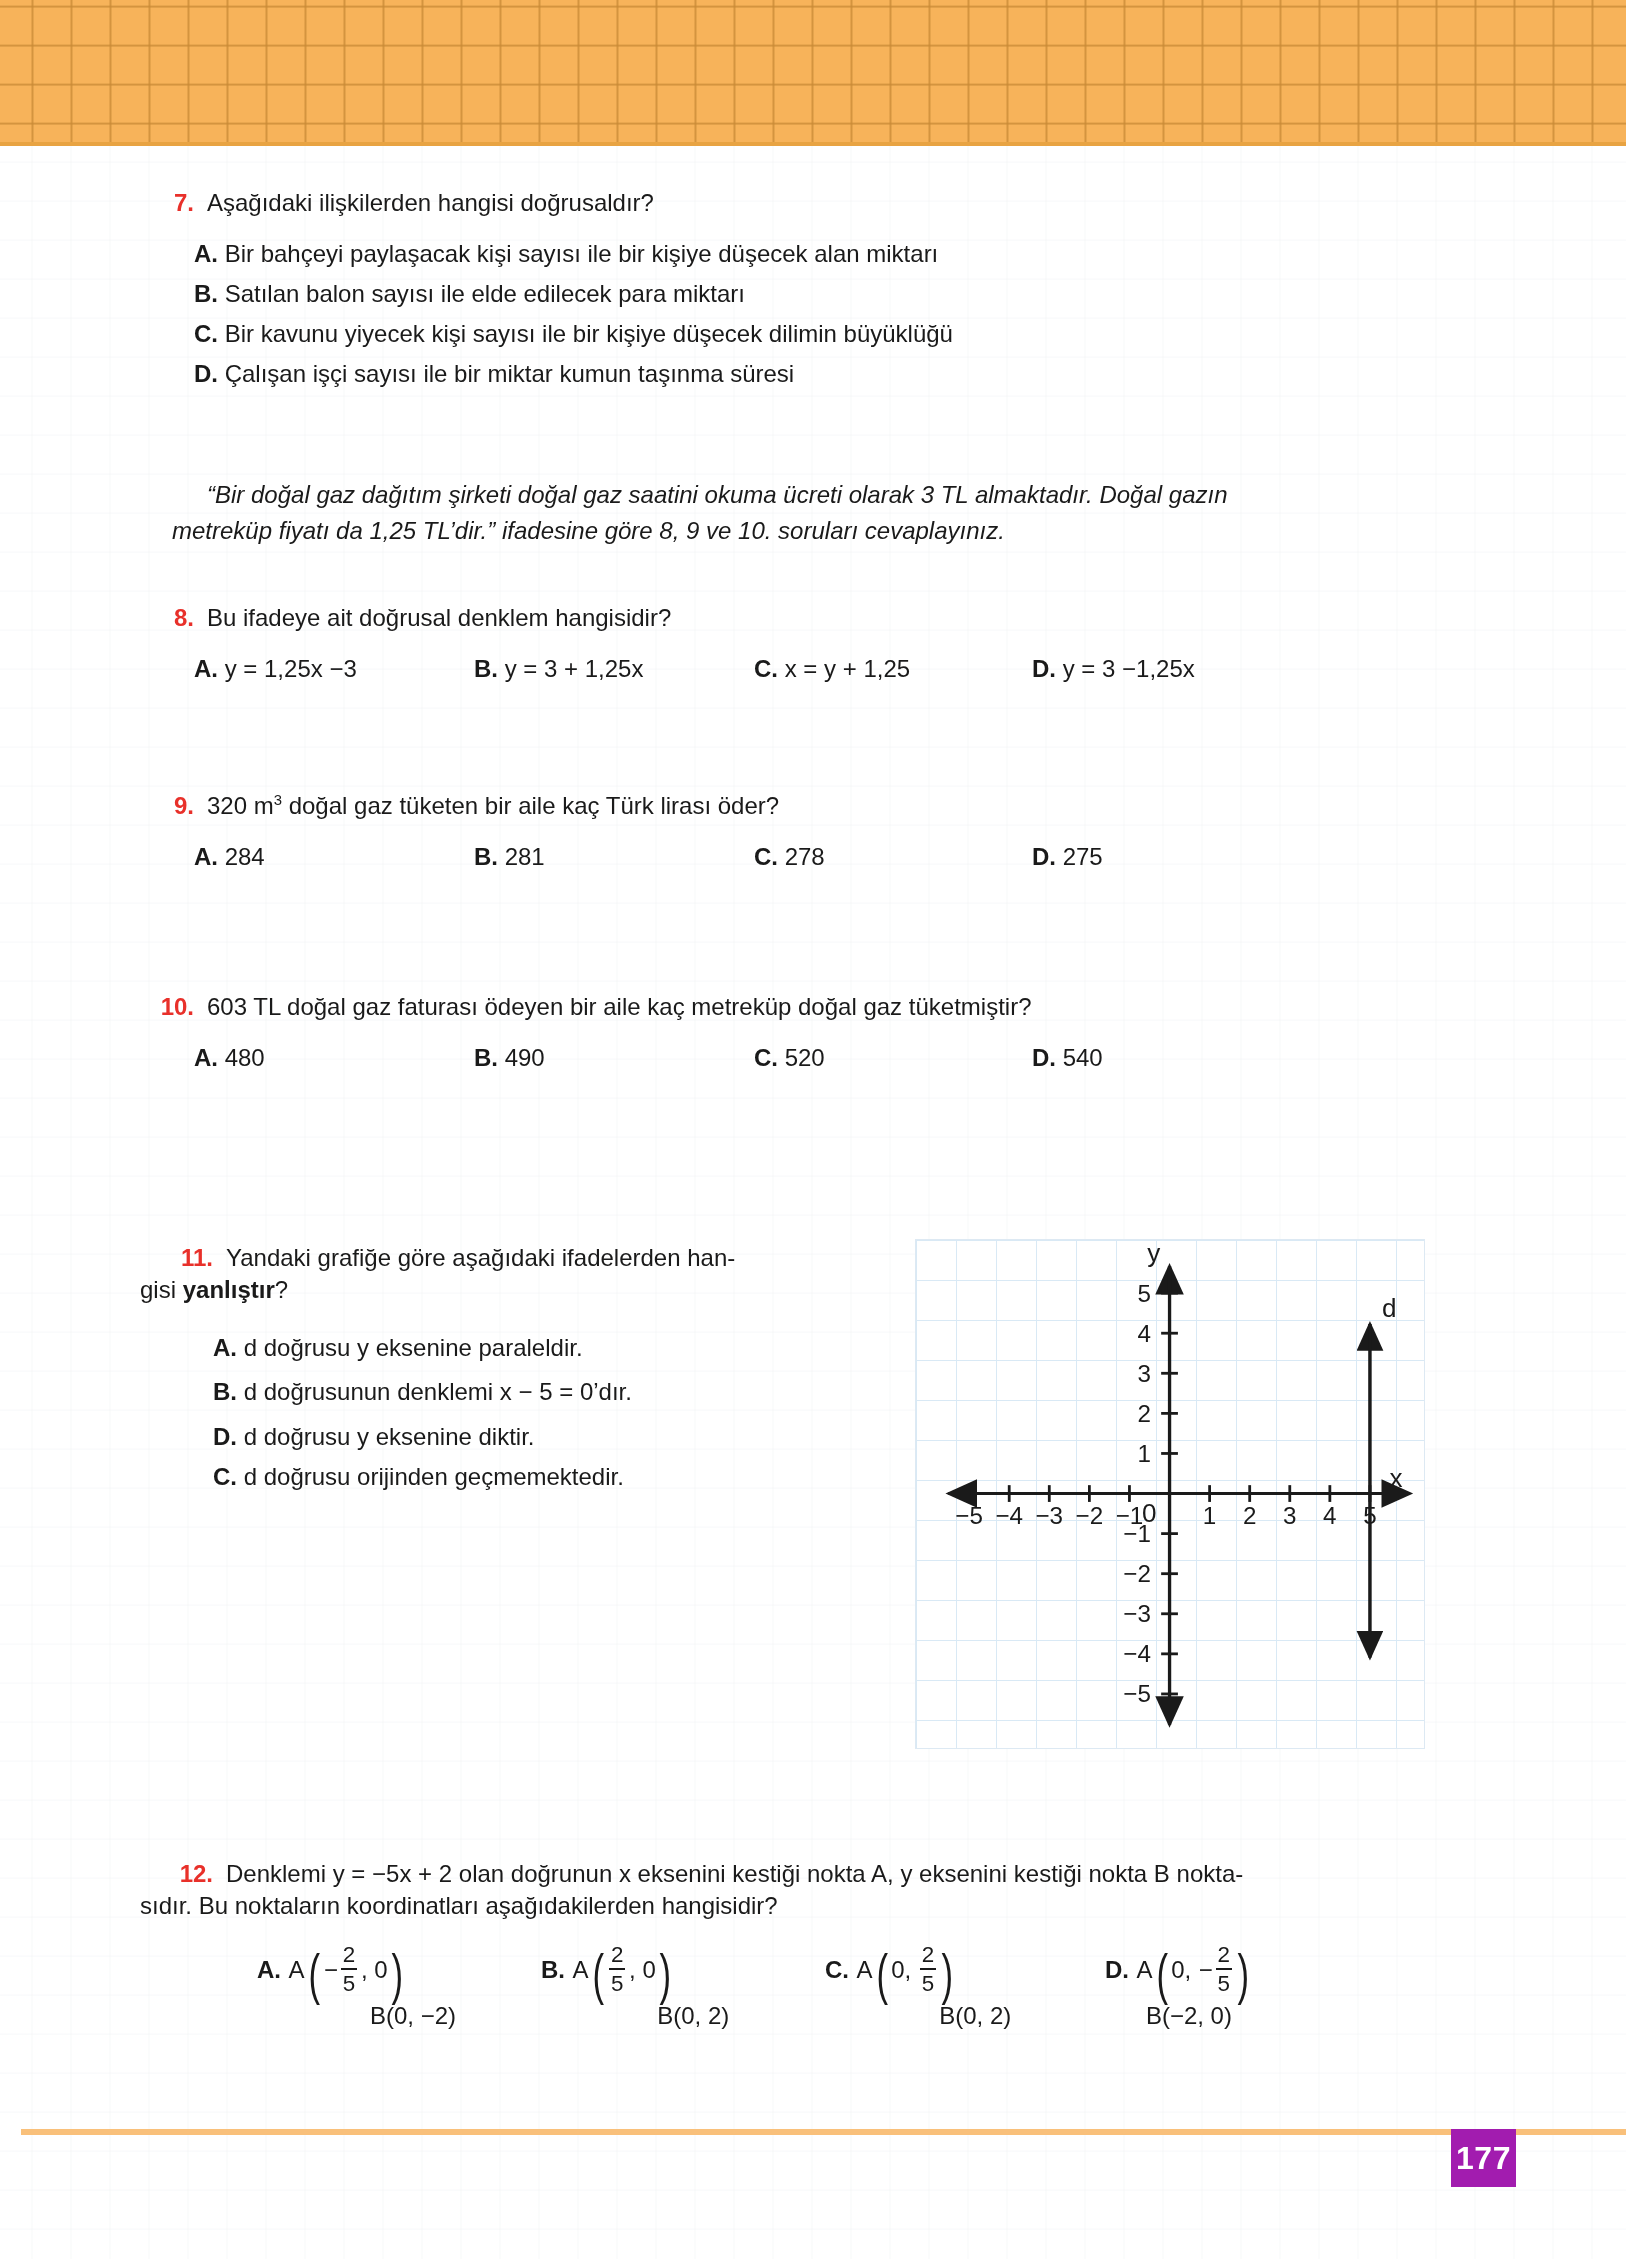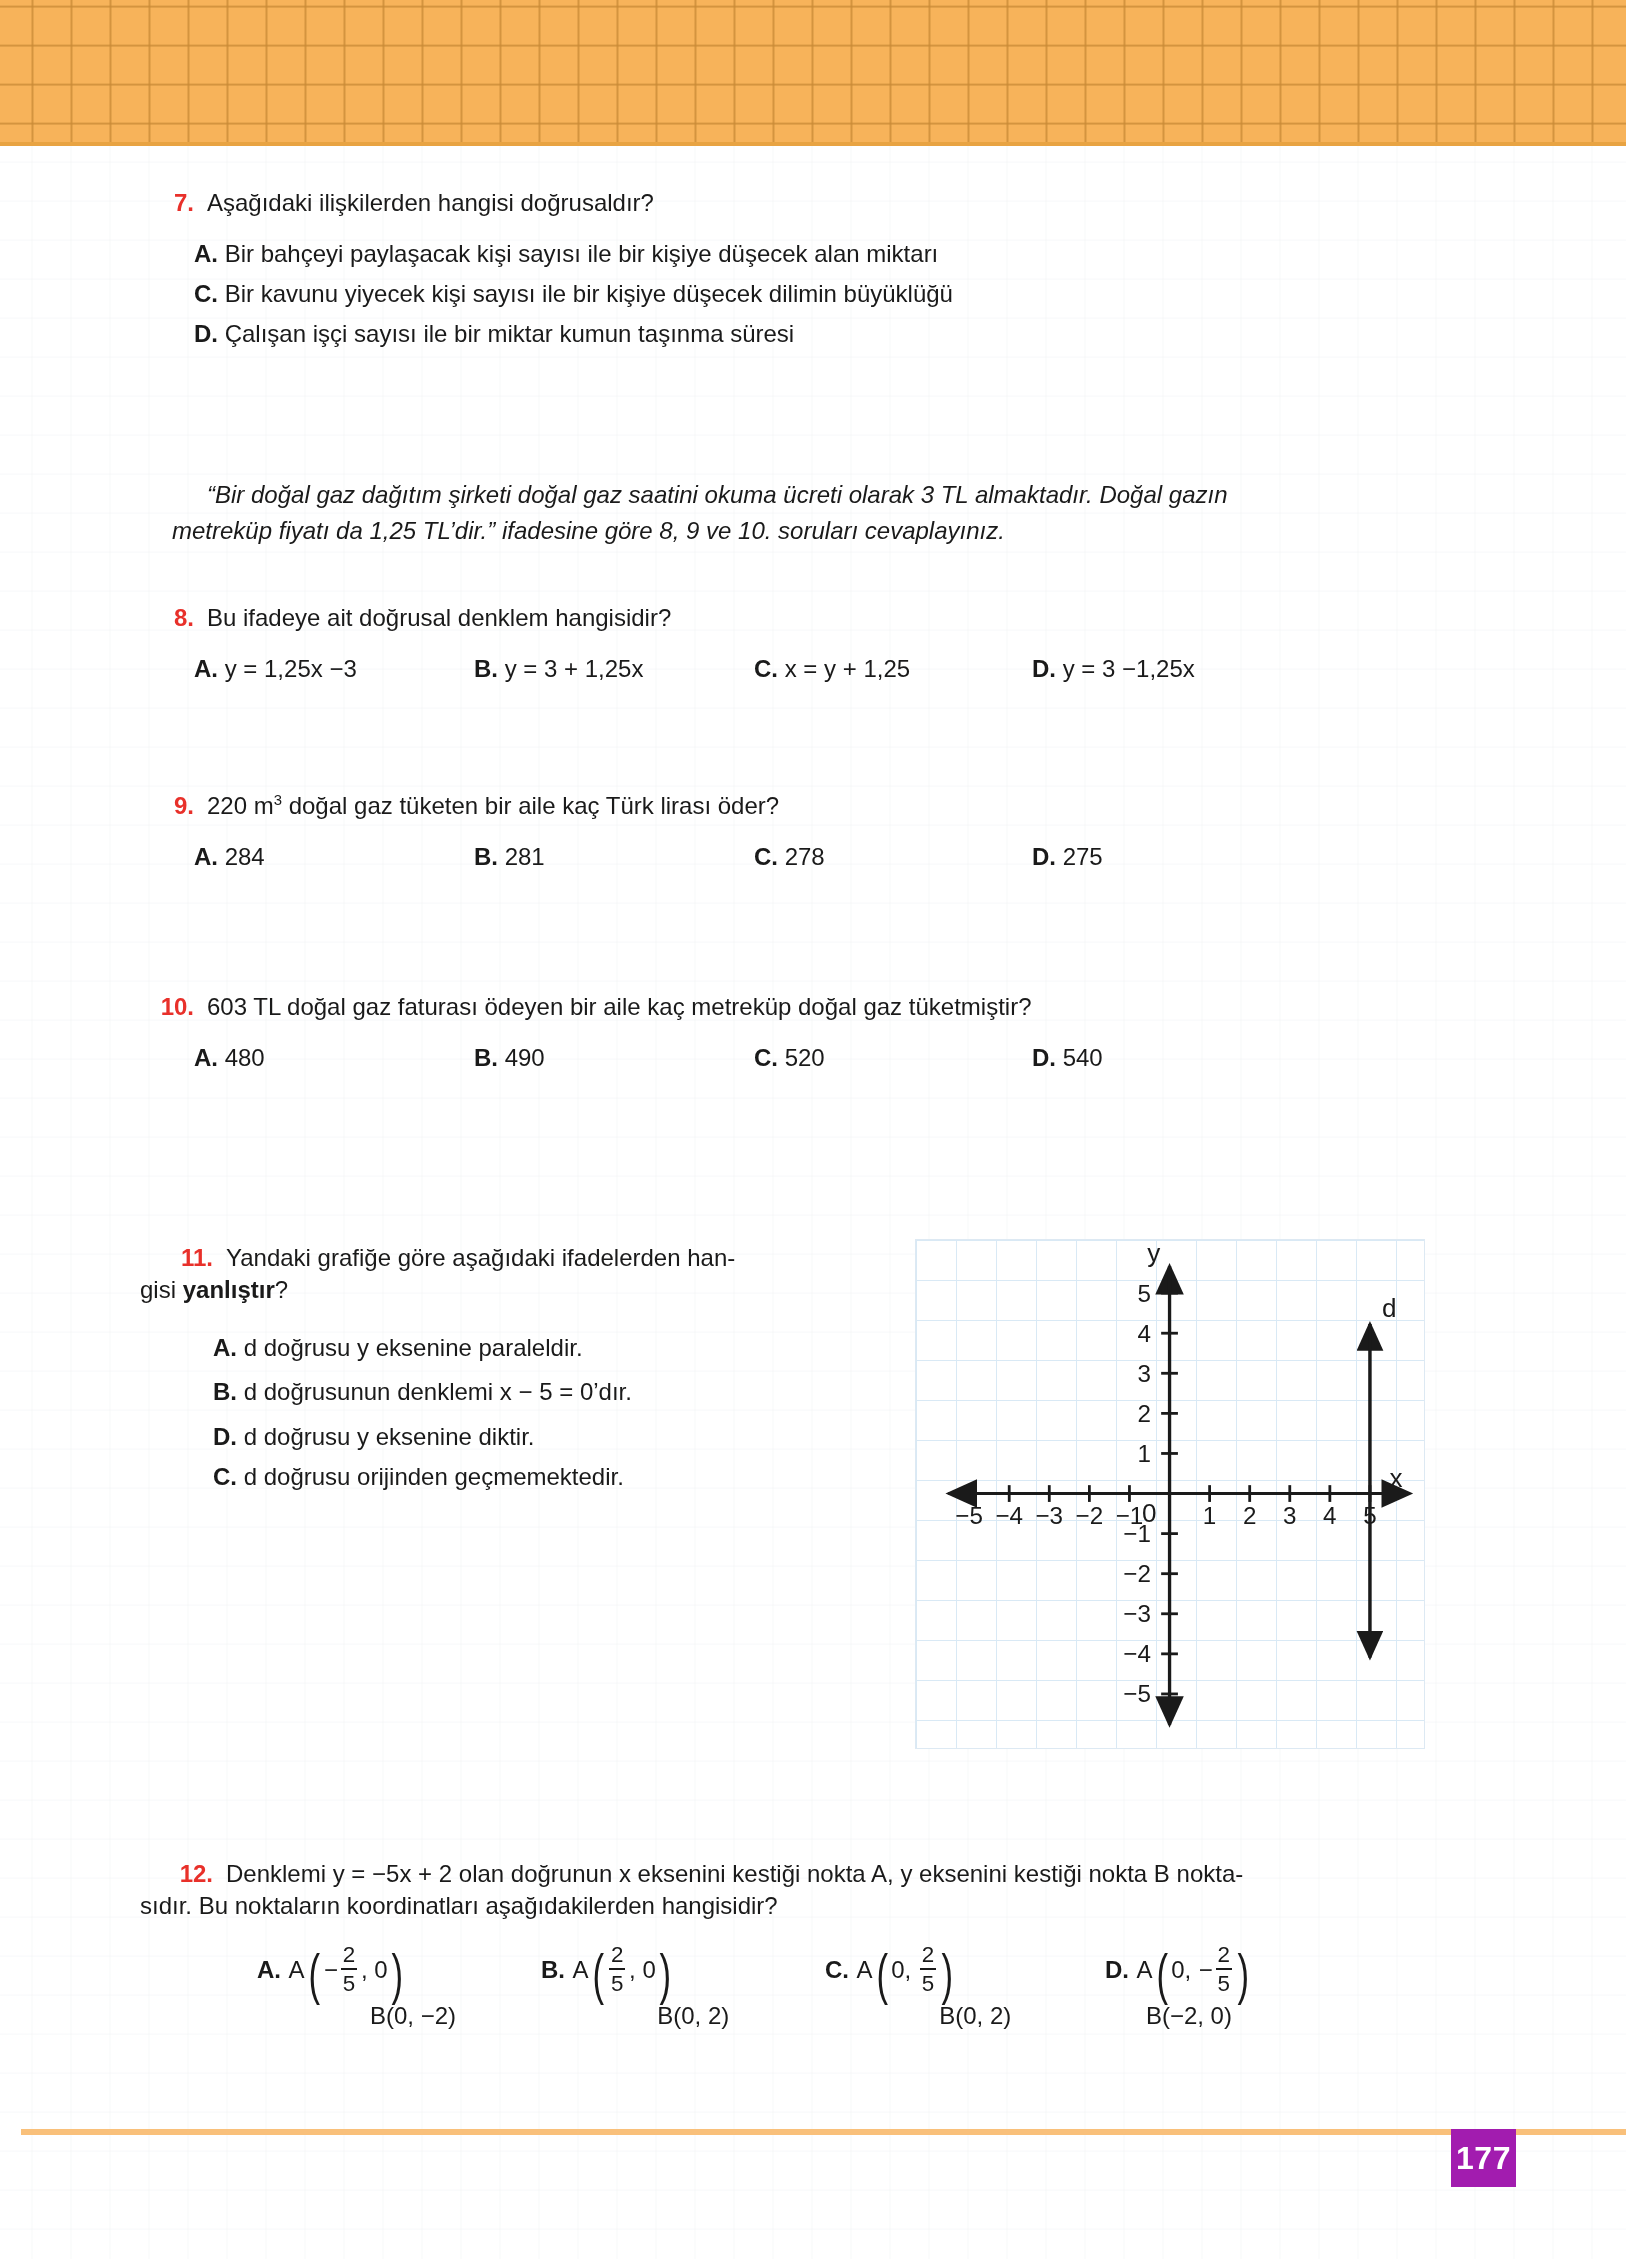--- a/index.html
+++ b/index.html
@@ -136,6 +136,10 @@
       <div class="choice-line">
         <b>A.</b>
         <span>Bir bahçeyi paylaşacak kişi sayısı ile bir kişiye düşecek alan miktarı</span>
+      </div>
+      <div class="choice-line">
+        <b>B.</b>
+        <span>Satılan balon sayısı ile elde edilecek para miktarı</span>
       </div>
       <div class="choice-line">
         <b>C.</b>

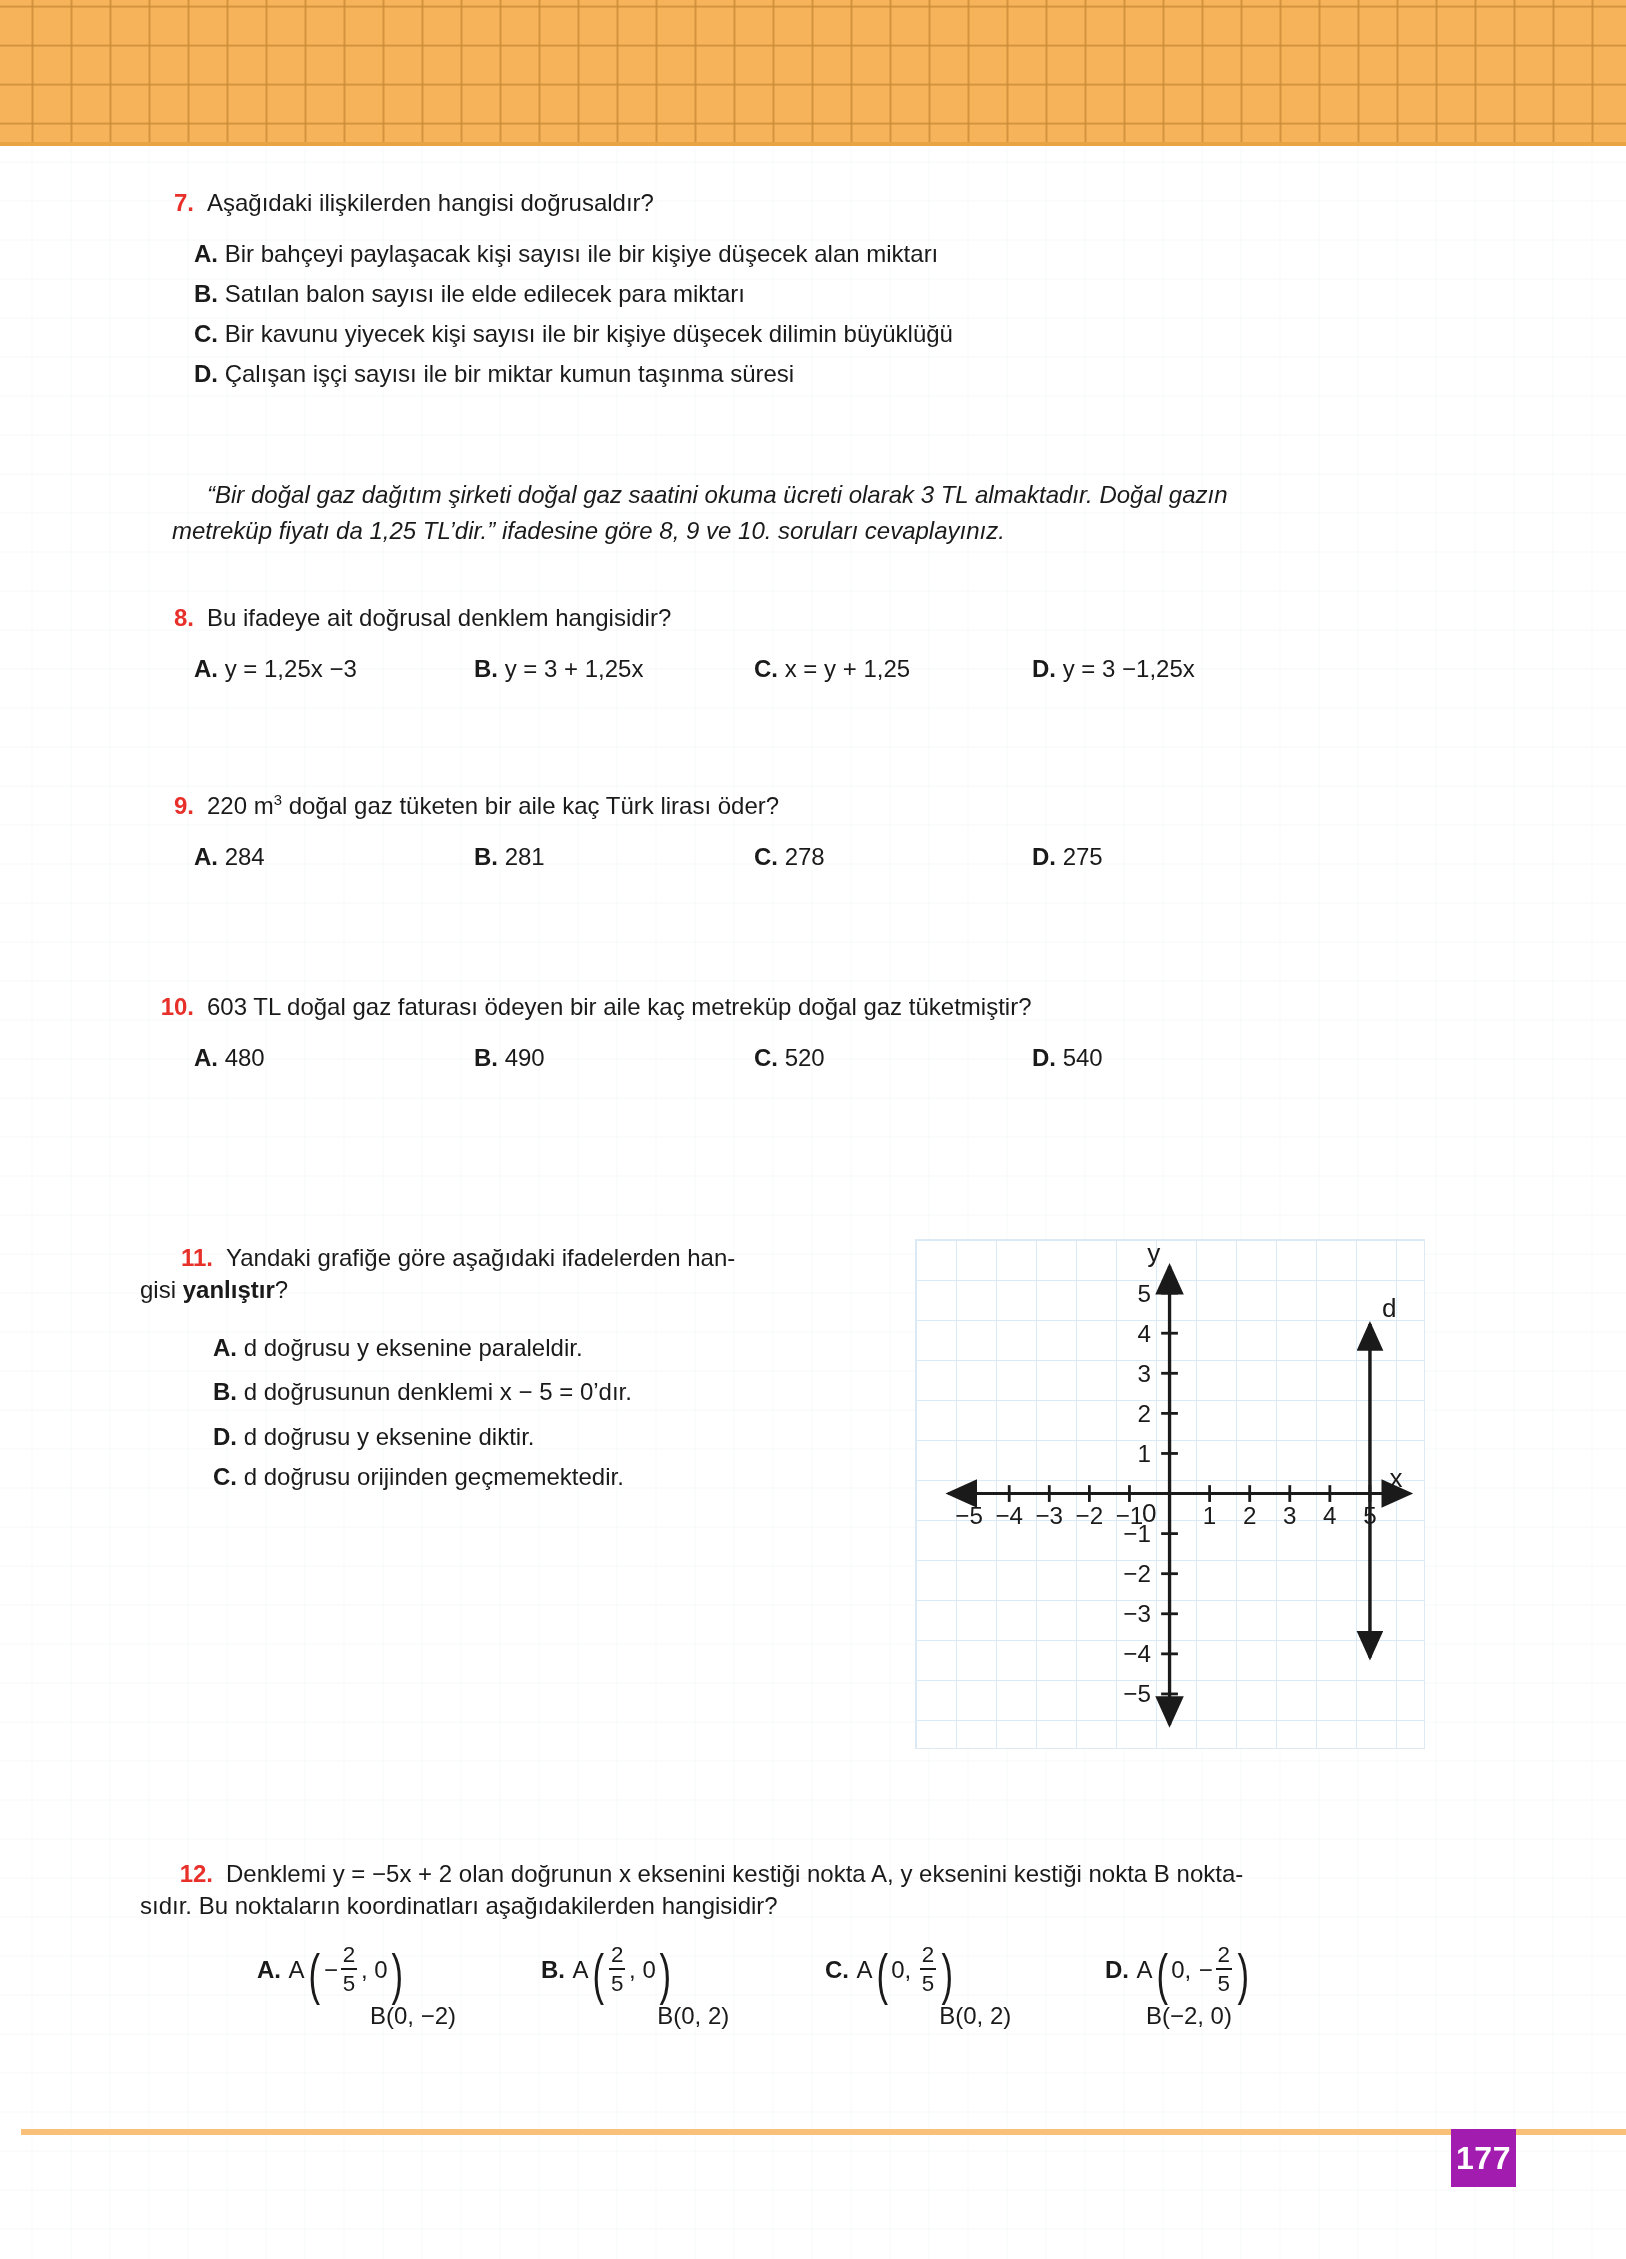--- a/index.html
+++ b/index.html
@@ -185,7 +185,7 @@
   <div class="q-block" style="left:140px;top:792px;width:1342px;">
     <div class="stem-row">
       <span class="qnum stem-num">9.</span>
-      <span class="qtext stem-body"><span>220 m</span><sup>3</sup><span> doğal gaz tüketen bir aile kaç Türk lirası öder?</span></span>
+      <span class="qtext stem-body"><span>320 m</span><sup>3</sup><span> doğal gaz tüketen bir aile kaç Türk lirası öder?</span></span>
     </div>
     <div class="choice-row" style="margin-left:54px;margin-top:23px;">
       <div class="choice-cell" style="width:280px;">

